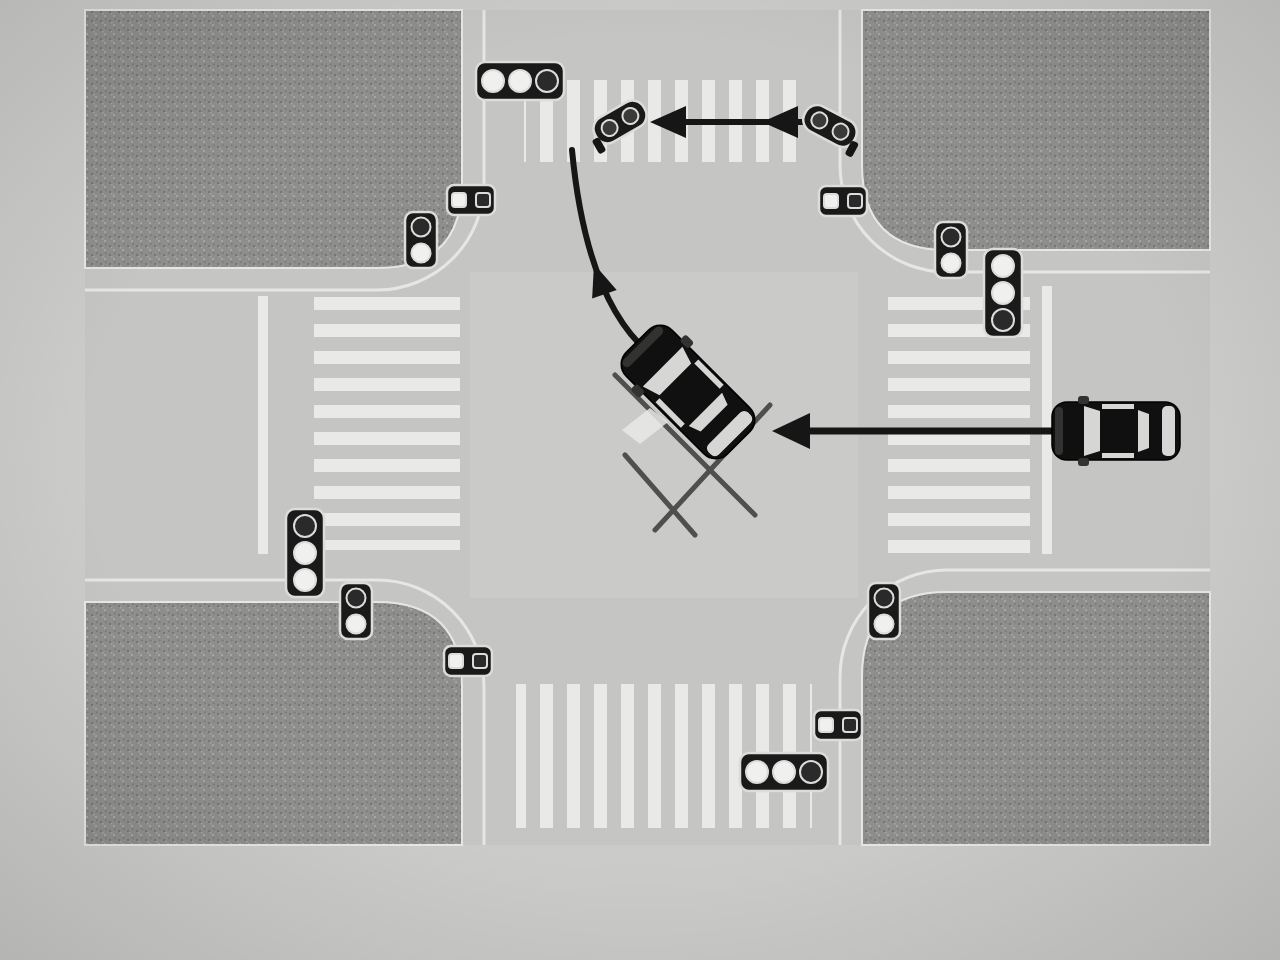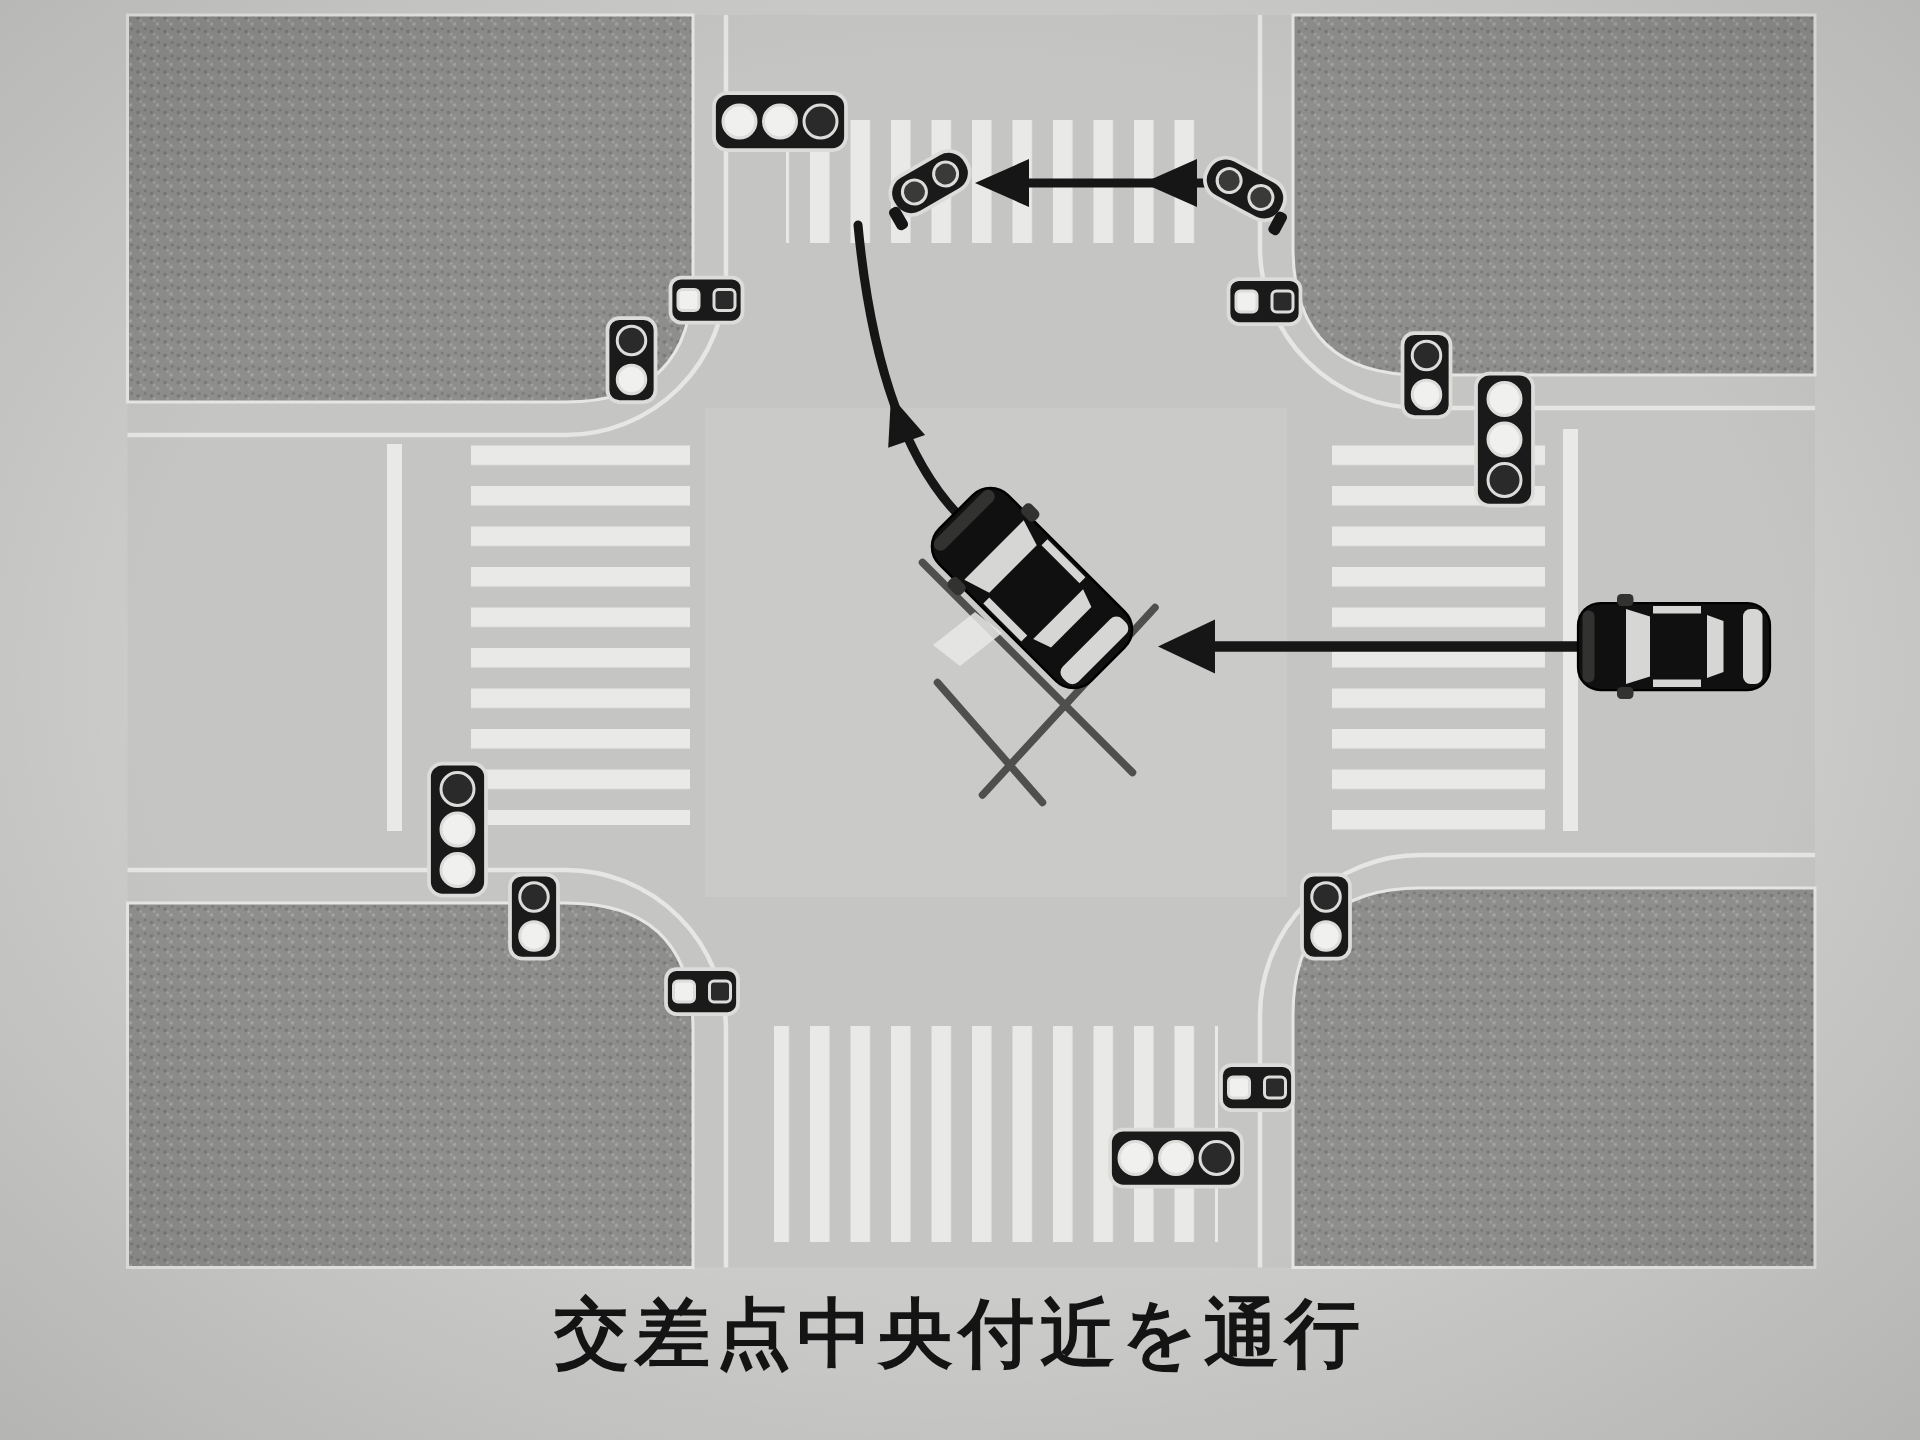--- a/index.html
+++ b/index.html
@@ -198,7 +198,6 @@
     <rect x="0" y="0" width="1280" height="960" fill="url(#vig)"></rect>
   </svg>
 
-  <div class="caption">交差点中央付近を通行</div>
 </div>
 
 </body></html>

